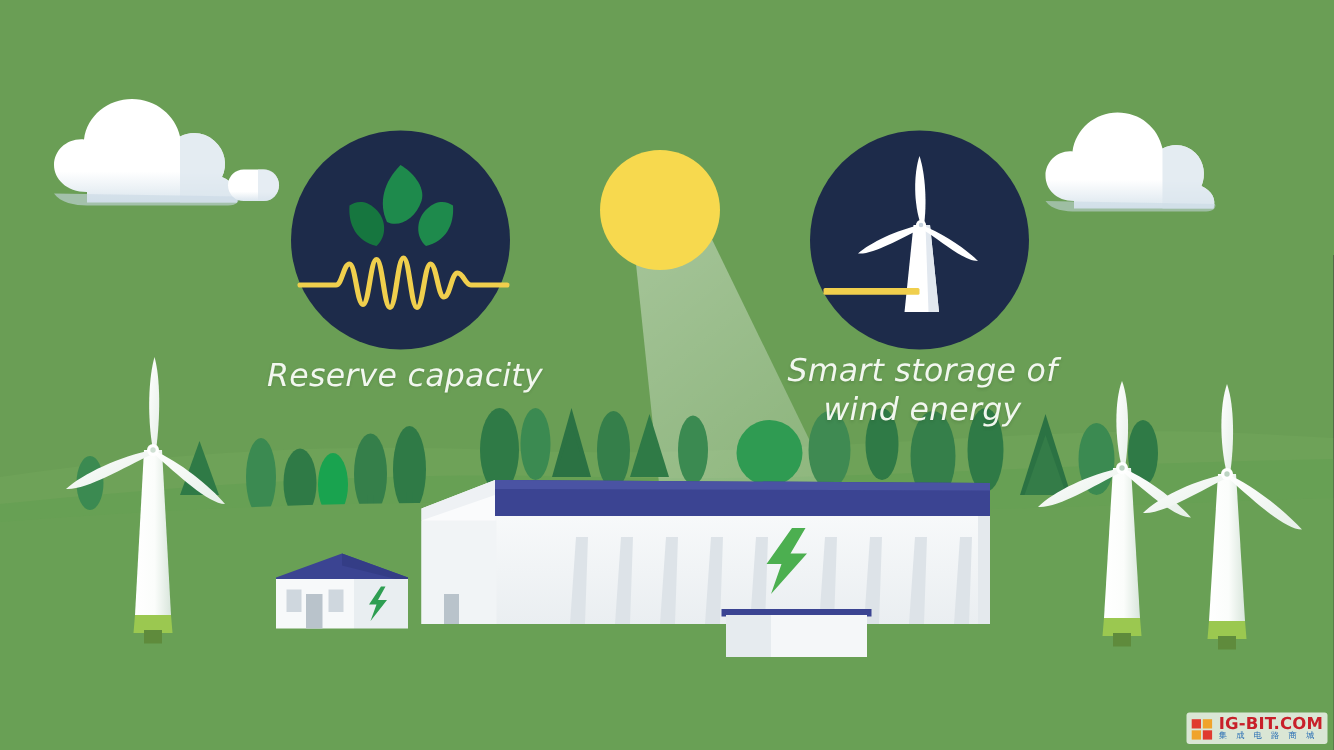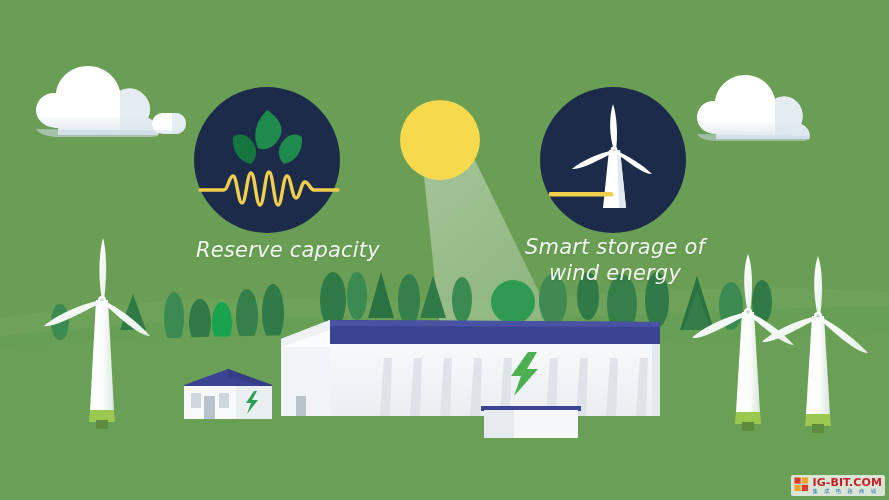--- a/index.html
+++ b/index.html
@@ -36,7 +36,7 @@
     text-shadow: 0 1px 2px rgba(40,70,30,0.18);
   }
   #label-reserve {
-    left: 168px;
+    left: 150px;
     top: 238px;
     width: 240px;
   }

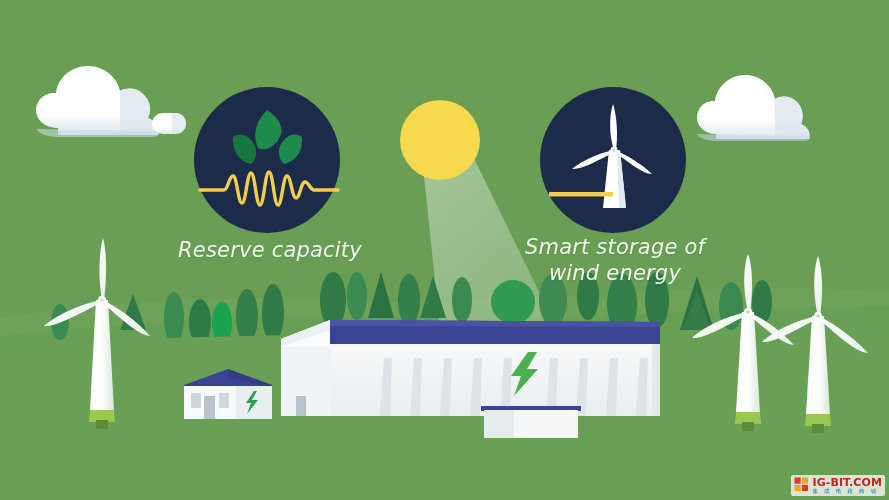--- a/index.html
+++ b/index.html
@@ -51,7 +51,7 @@
     right: 4px;
     bottom: 4px;
     display: flex;
-    align-items: flex-start;
+    align-items: flex-end;
     gap: 3px;
     padding: 2px 3px;
     background: rgba(250,250,250,0.78);

